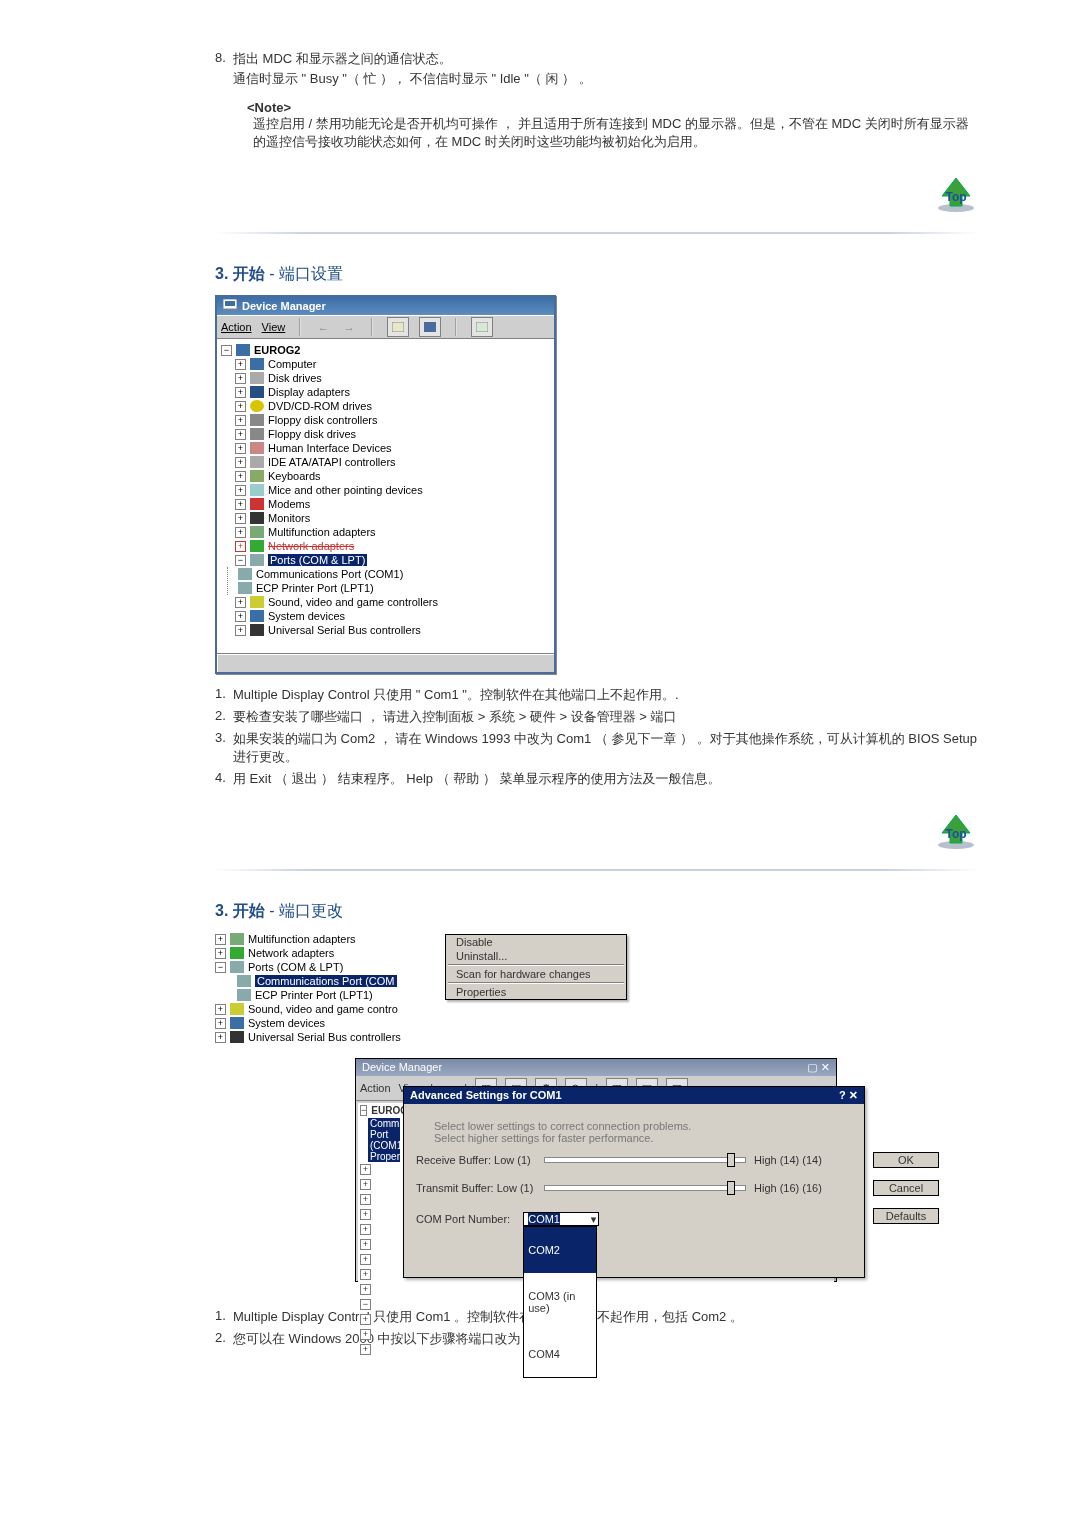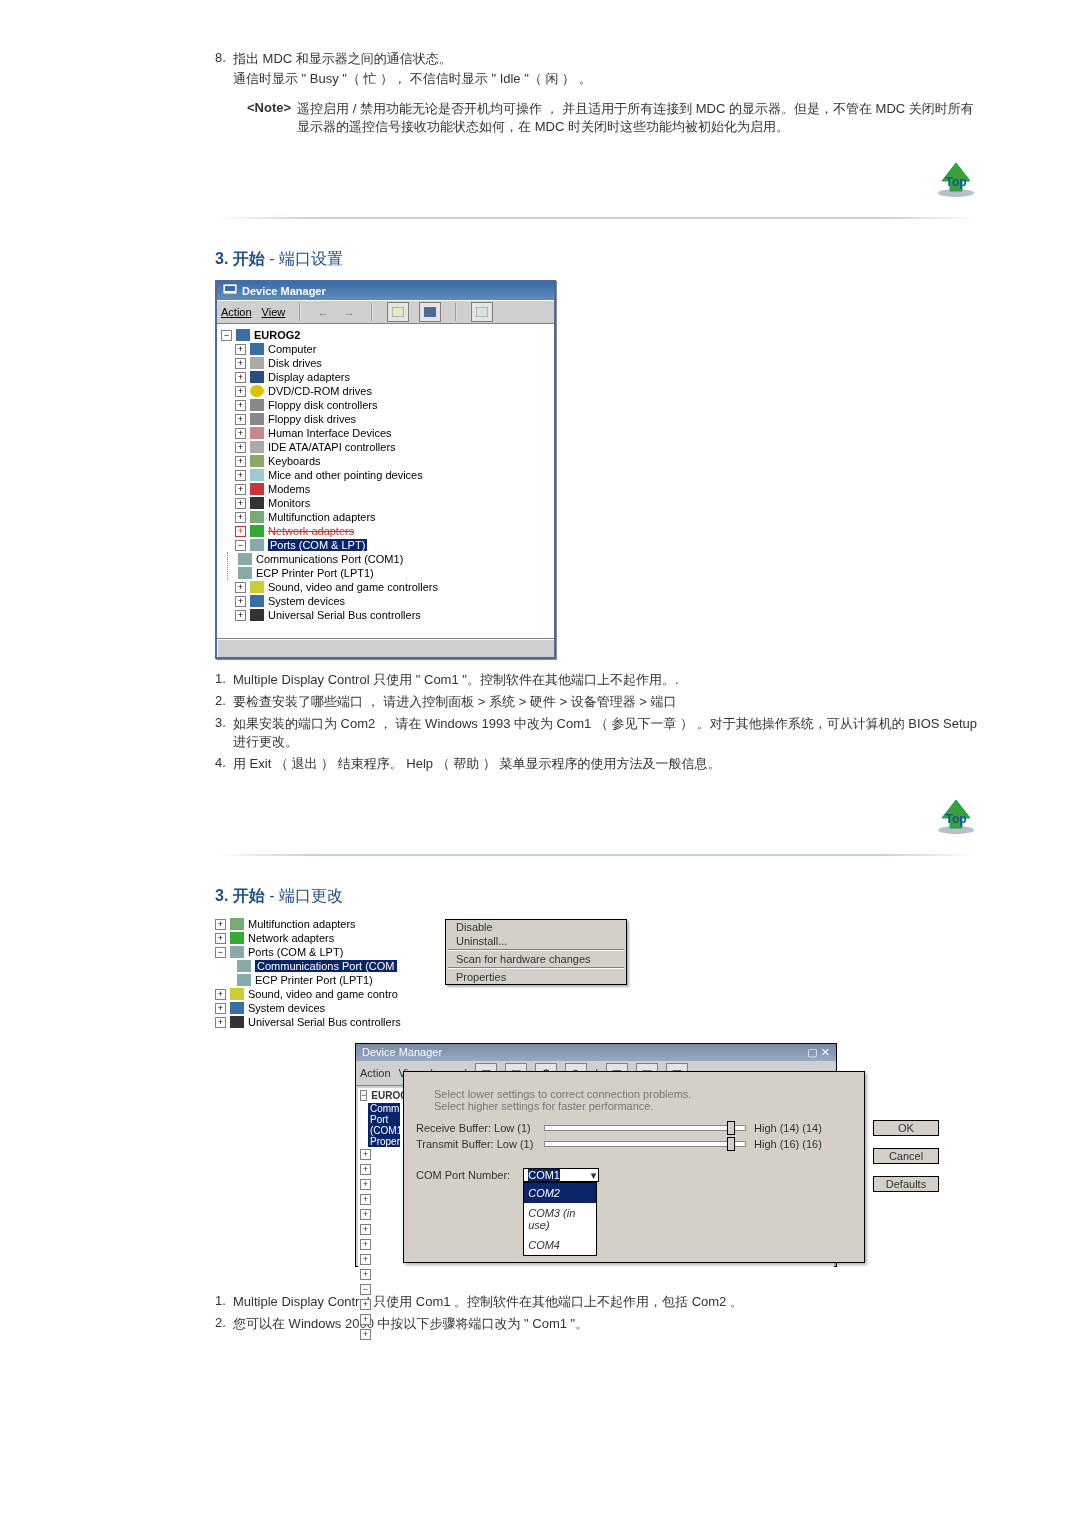--- a/index.html
+++ b/index.html
@@ -21,7 +21,7 @@
   .list-8 { display: flex; align-items: flex-start; margin-bottom: 2px; }
   .list-8 .num { width: 18px; }
   .sub { margin-left: 18px; }
-  .note-block { margin-left: 32px; margin-top: 12px; display: flex; align-items: flex-start; }
+  .note-block { margin-left: 32px; margin-top: 12px; display: flex; align-items: flex-start; flex-direction: column; }
   .note-label { white-space: nowrap; }
   .note-text { margin-left: 6px; }
   .top-badge-row { display: flex; justify-content: flex-end; margin-top: 25px; margin-bottom: 10px; }

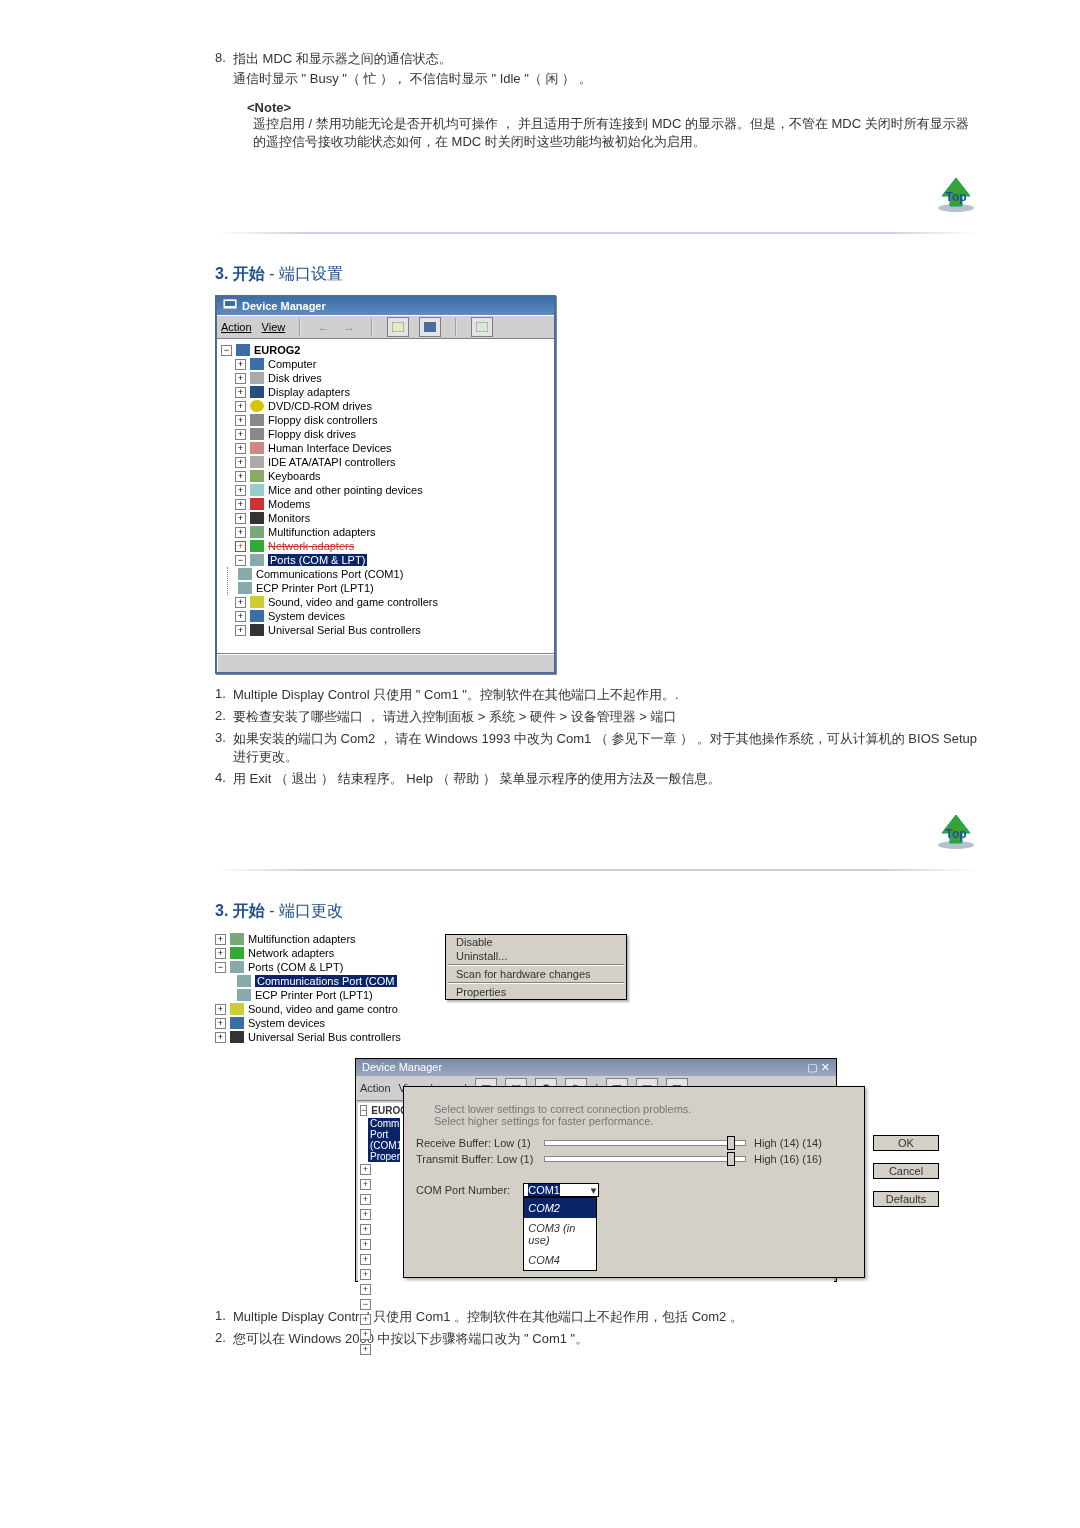--- a/index.html
+++ b/index.html
@@ -493,6 +493,10 @@
       </div>
 
       <div class="dlg-front">
+        <div class="title">
+          <span>Advanced Settings for COM1</span>
+          <span>? ✕</span>
+        </div>
         <div class="inner">
           <div style="margin-left:18px;margin-top:6px" class="dim">Select lower settings to correct connection problems.</div>
           <div style="margin-left:18px" class="dim">Select higher settings for faster performance.</div>

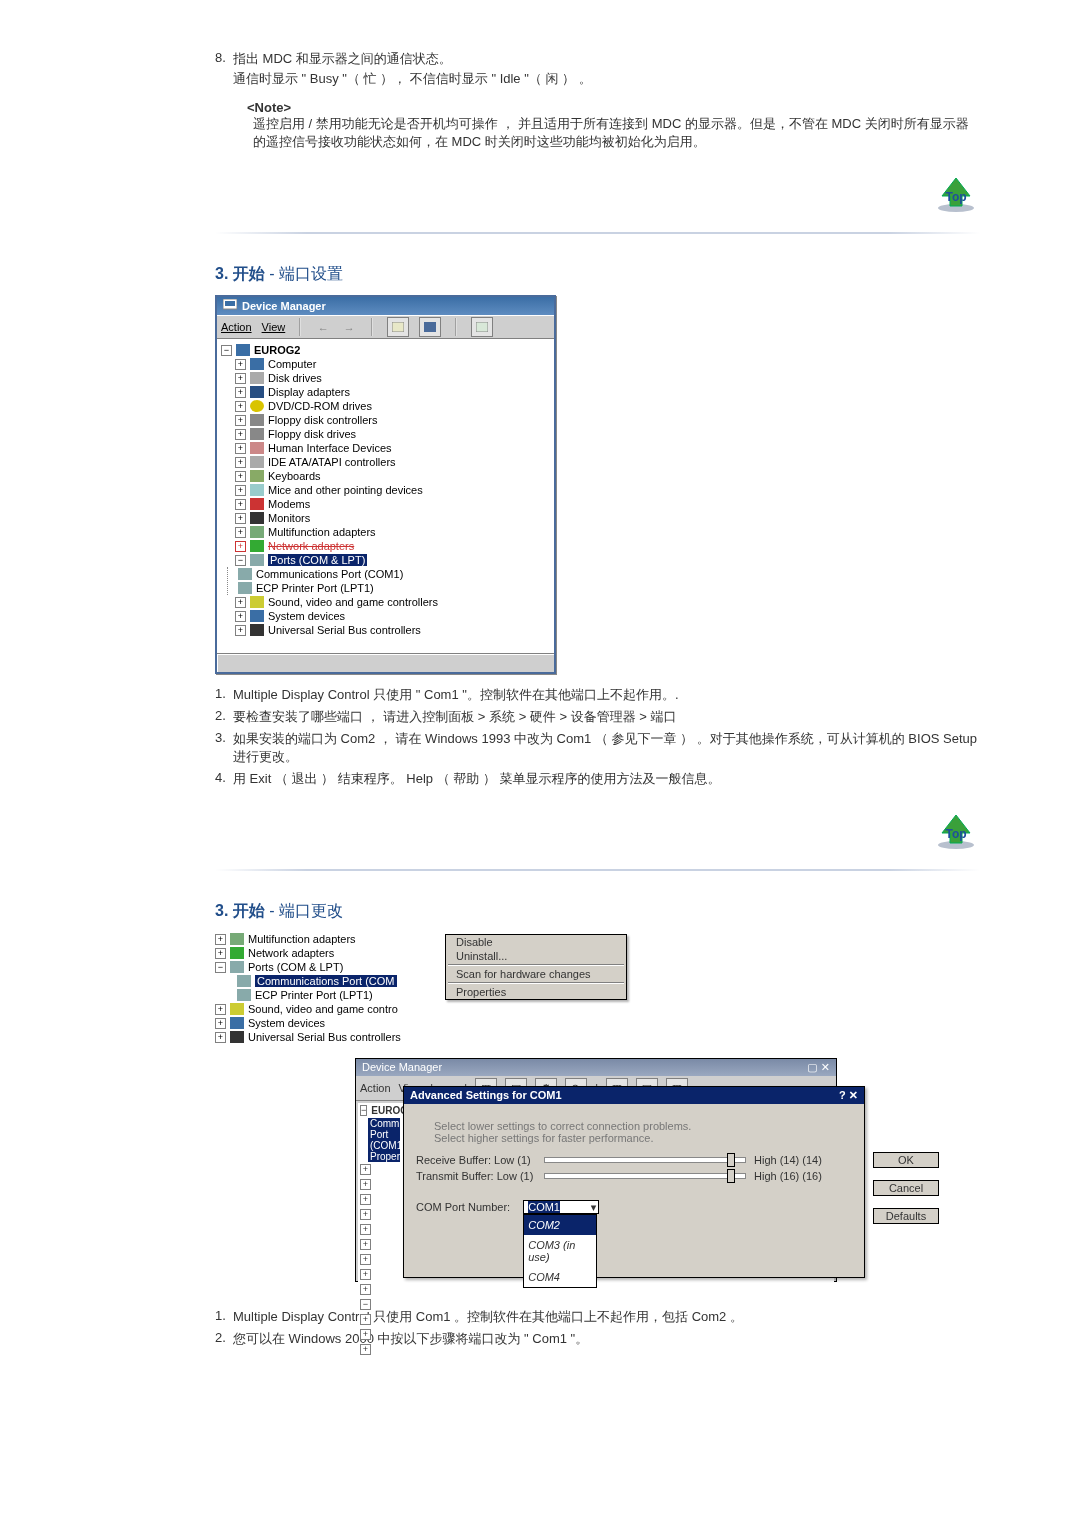--- a/index.html
+++ b/index.html
@@ -152,7 +152,7 @@
   .dlg-front .inner { padding: 10px 12px; position:relative; }
   .chk { width:12px; height:12px; border:1px solid #000; display:inline-block; background:#fff; position:relative; margin-right:6px;}
   .chk::after { content:"✓"; position:absolute; left:0; top:-2px; font-size:11px; }
-  .slider { display:flex; align-items:center; gap:8px; margin:4px 0; }
+  .slider { display:flex; align-items:center; gap:8px; margin:16px 0; }
   .slider .track { width: 200px; height: 4px; background:#fff; border:1px solid #888; position:relative; }
   .slider .thumb { width:6px; height:12px; background:#d4d0c8; border:1px solid #000; position:absolute; right:10px; top:-5px; }
   .btns { position:absolute; right: -75px; top: 48px; display:flex; flex-direction:column; gap:12px; }

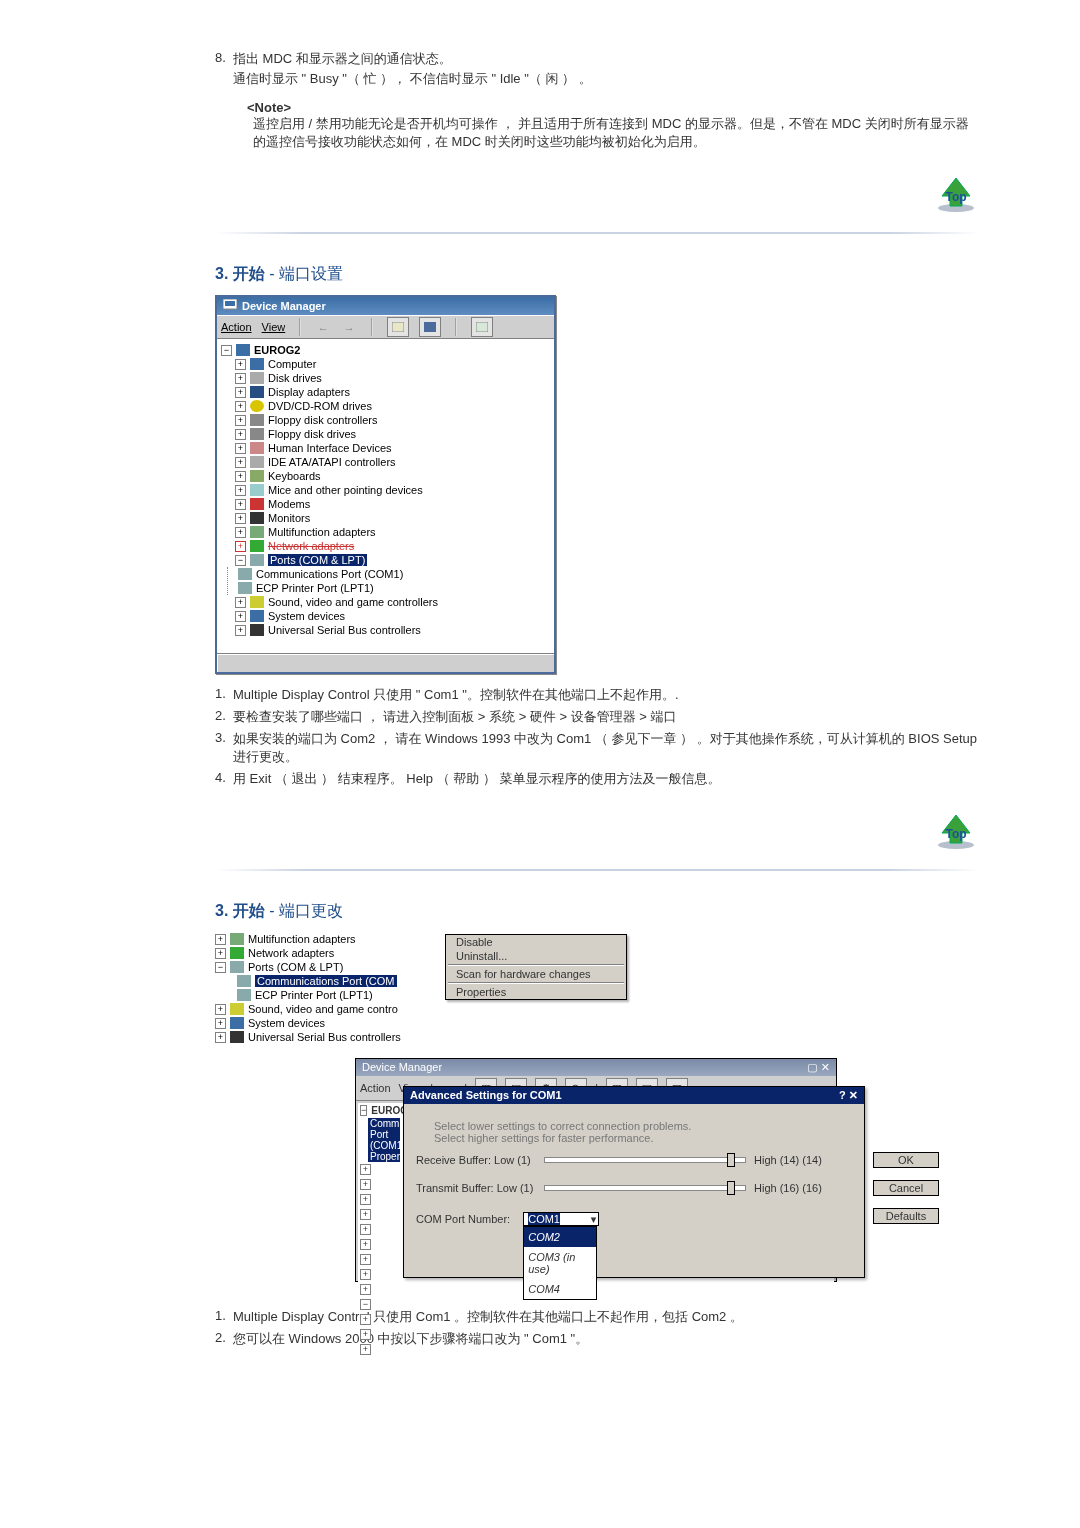--- a/index.html
+++ b/index.html
@@ -161,7 +161,7 @@
   .combo::after { content:"▾"; position:absolute; right:2px; top:0; }
   .combo-sel { background:#0a246a; color:#fff; }
   .dropdown { position:absolute; left:0; top:14px; width:72px; background:#fff; border:1px solid #000; z-index:5; }
-  .dropdown div { padding: 4px 4px; font-style: italic; }
+  .dropdown div { padding: 17px 4px; }
   .dim { color:#777; }
 </style>
 </head>

